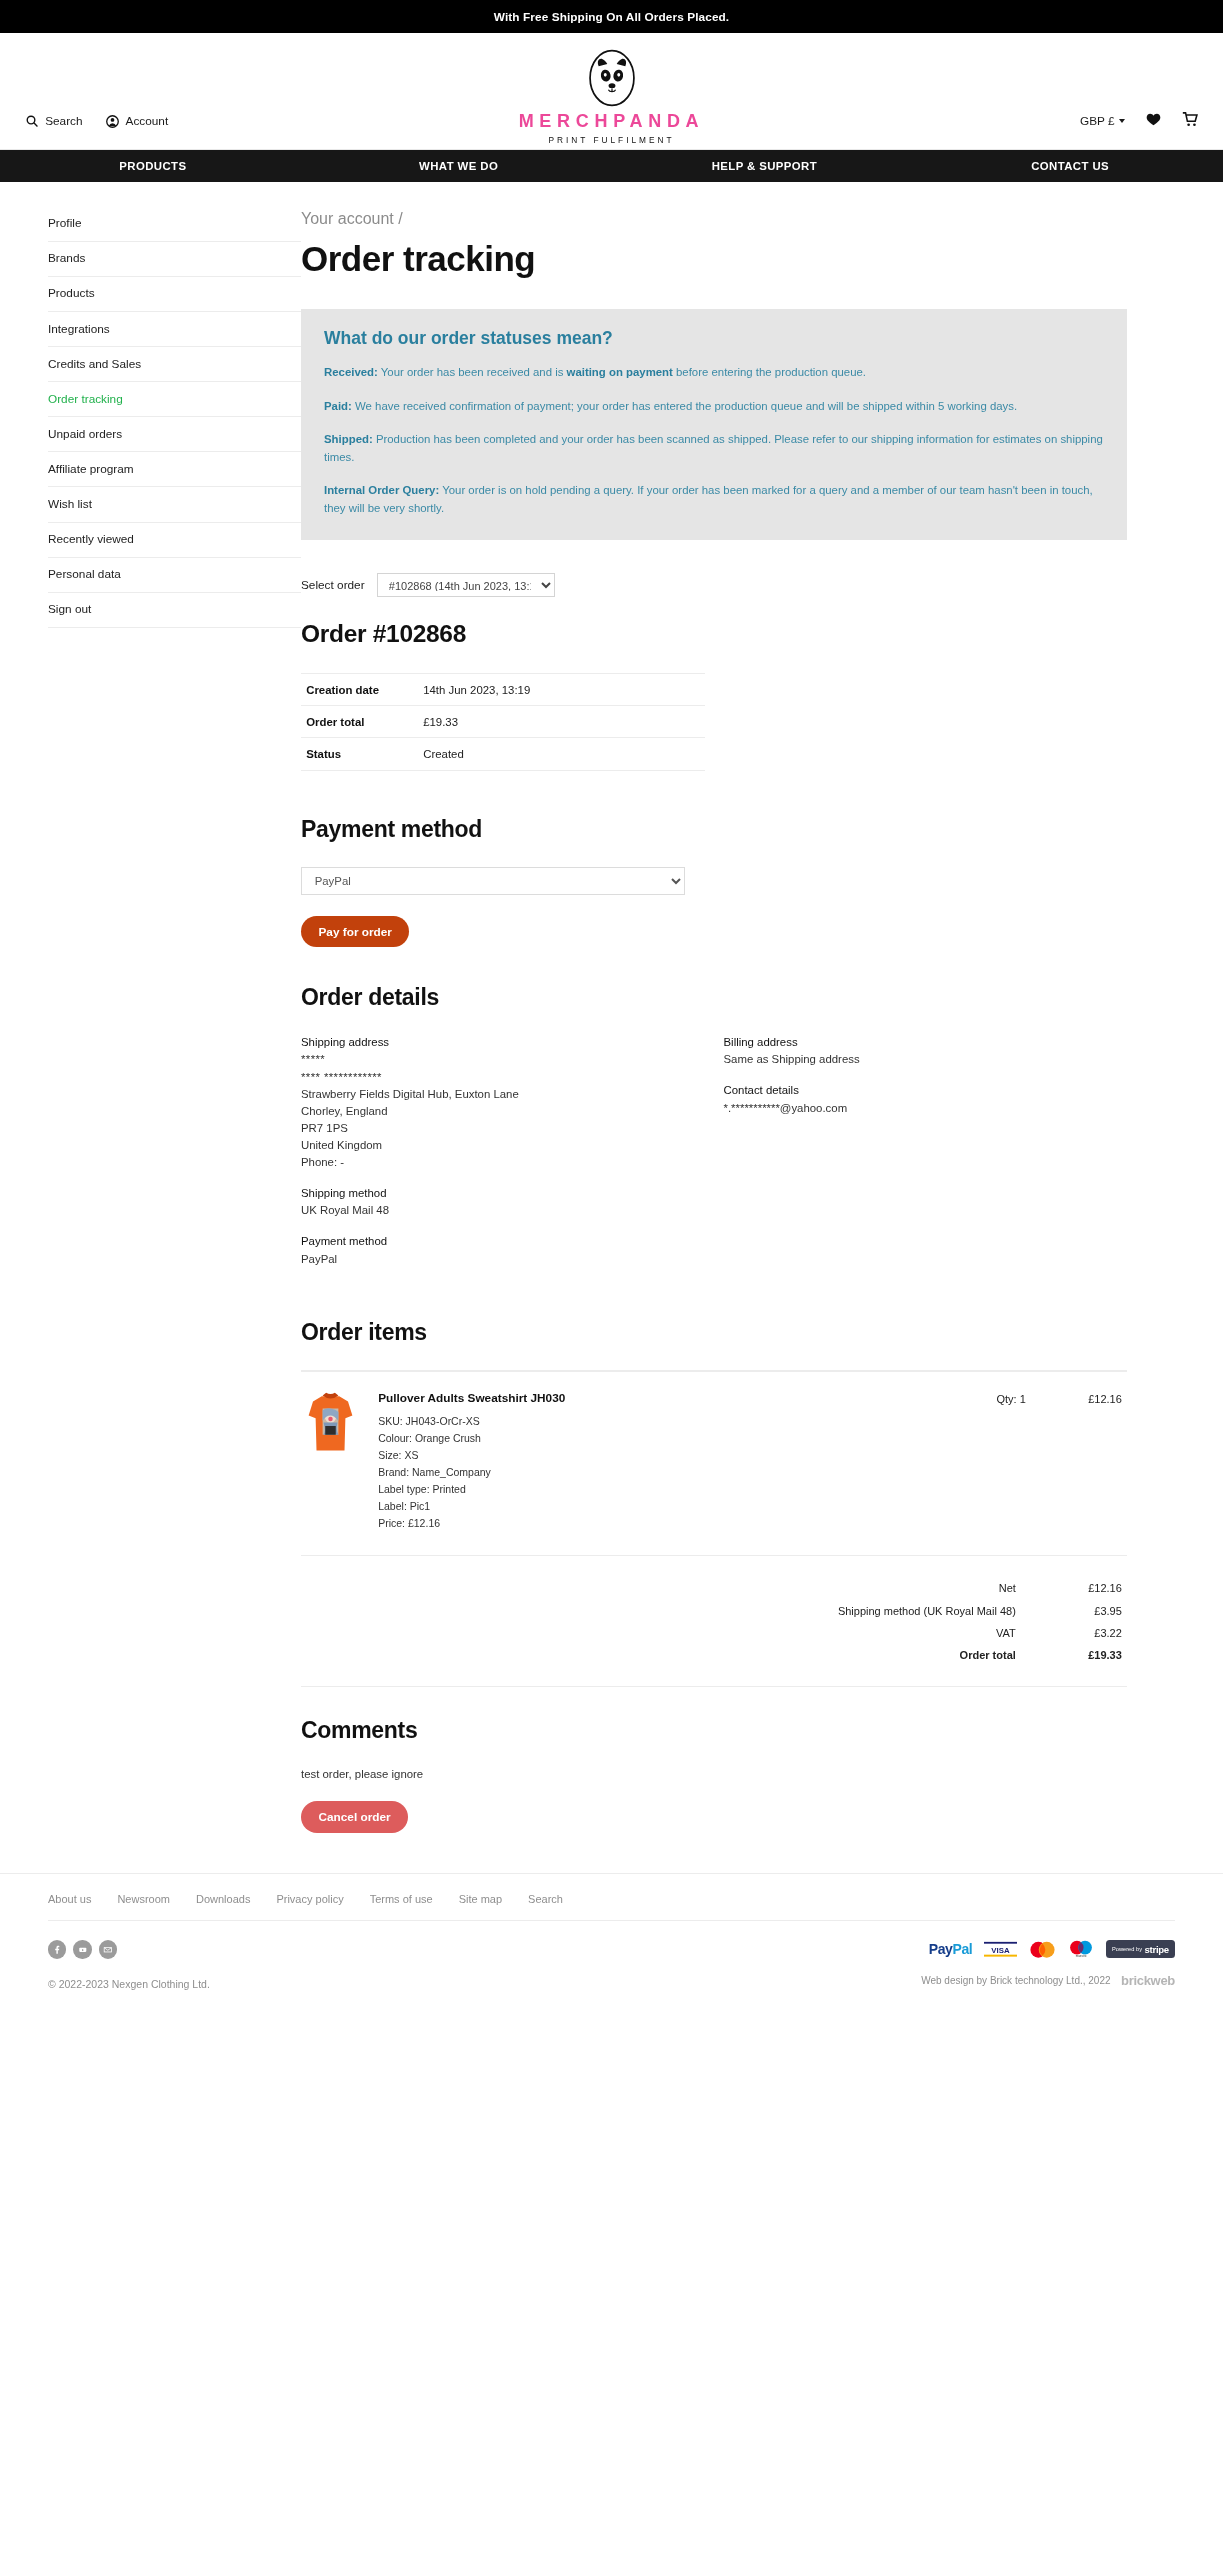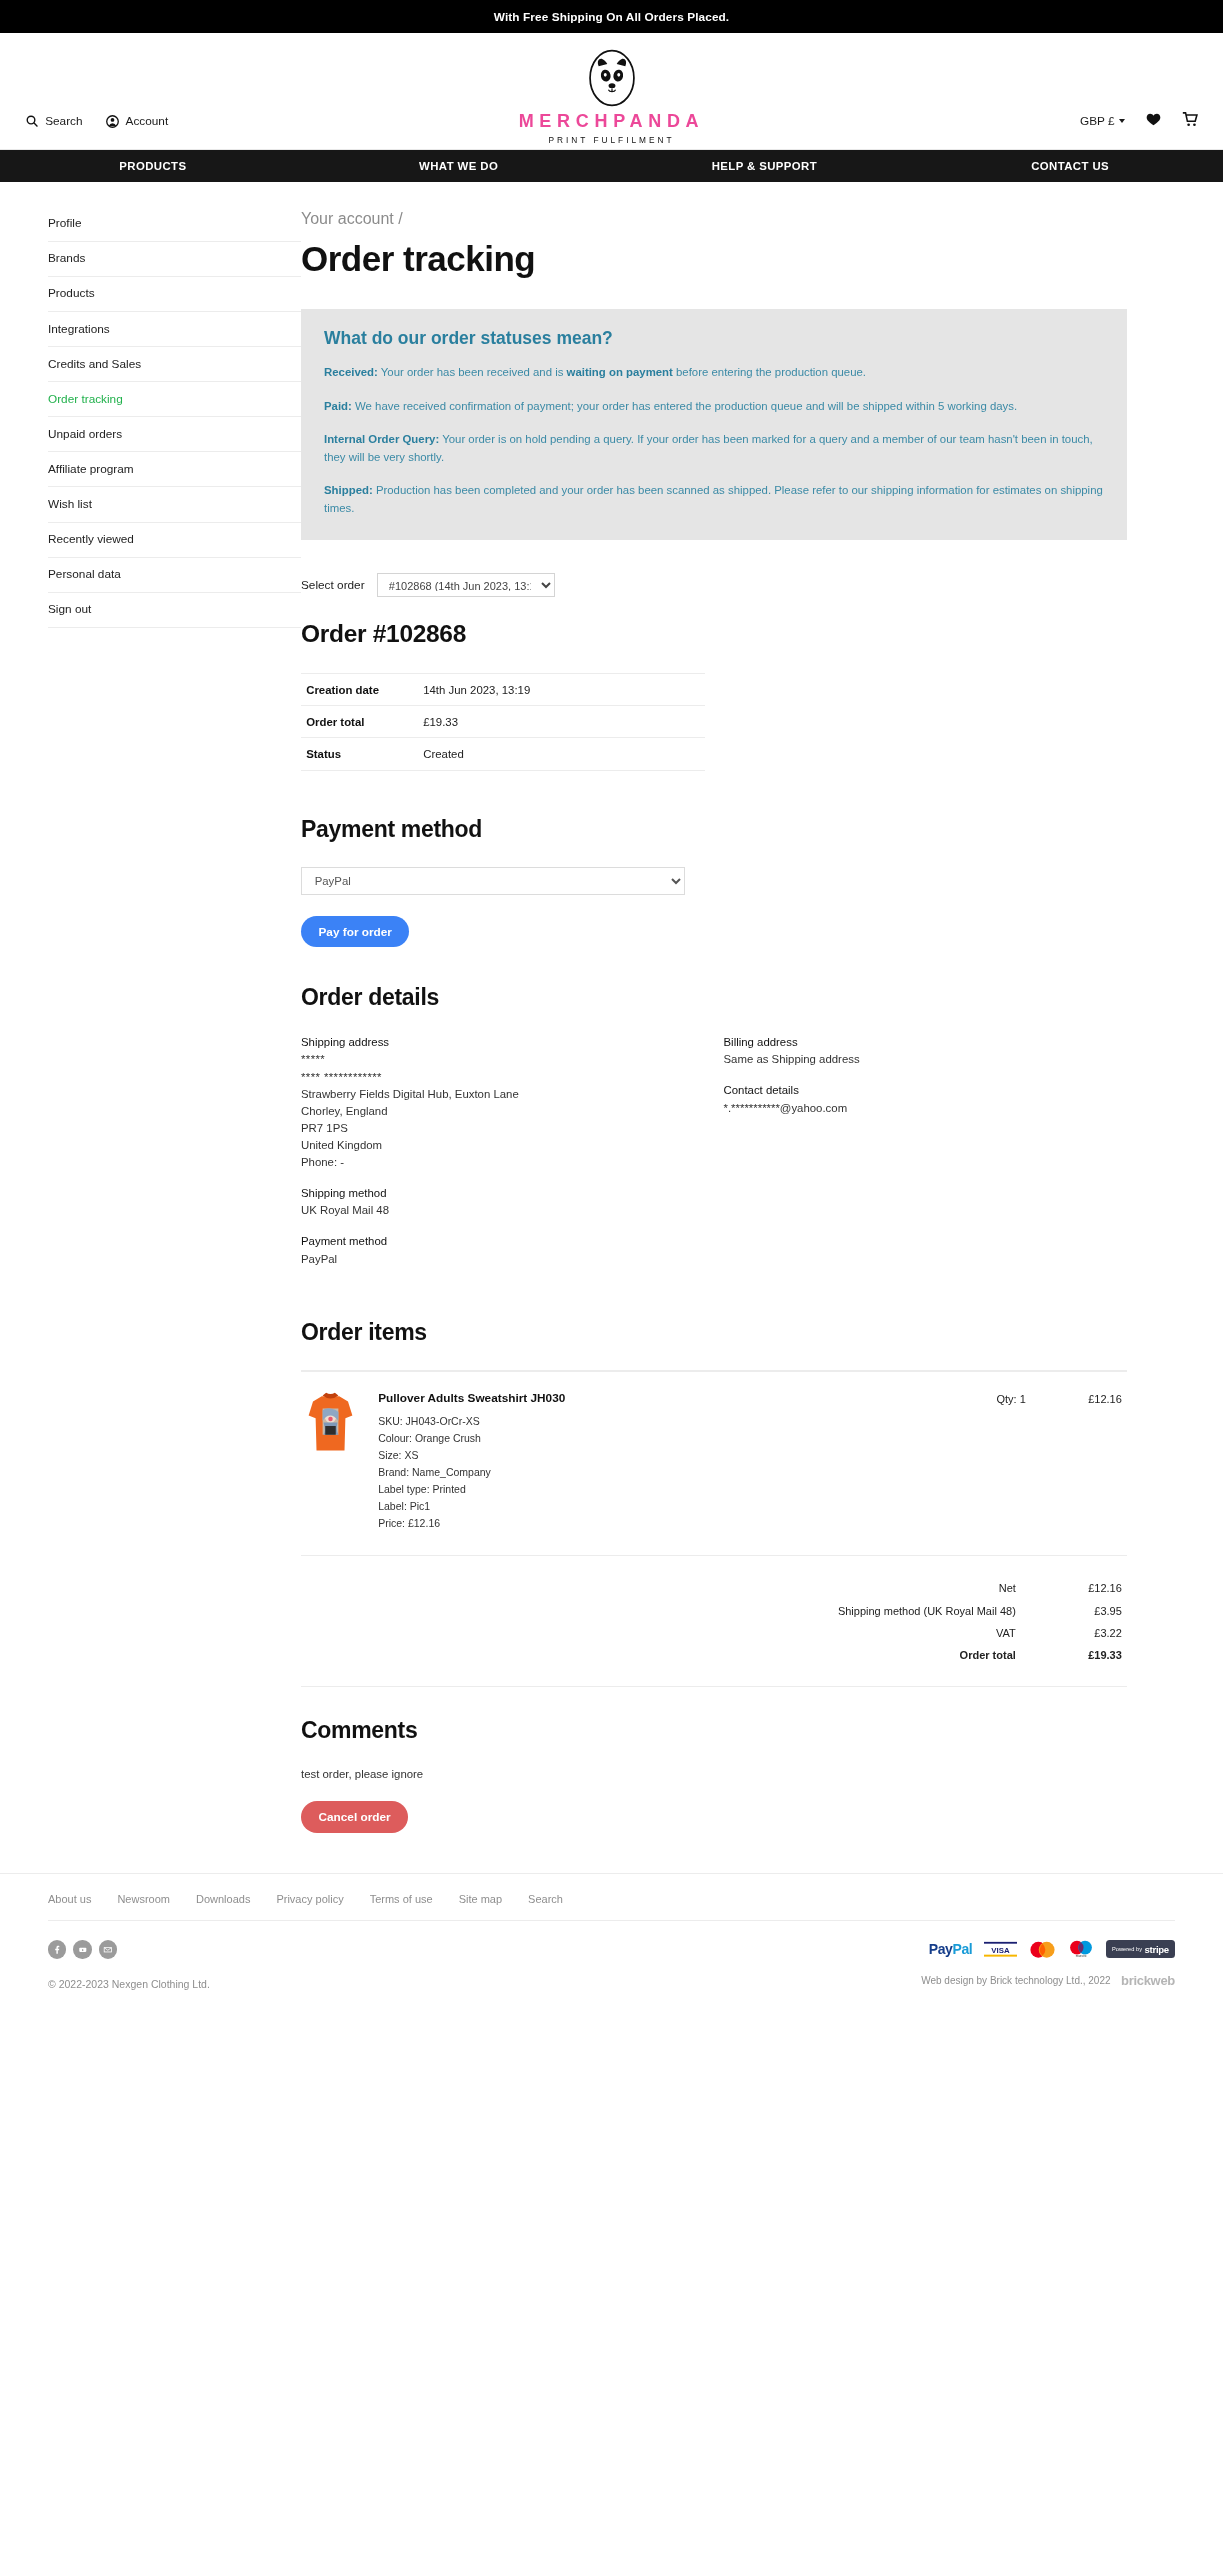--- a/index.html
+++ b/index.html
@@ -402,8 +402,8 @@
       <div id="callout-items">
           <p><b>Received:</b> Your order has been received and is <b>waiting on payment</b> before entering the production queue.</p>
           <p><b>Paid:</b> We have received confirmation of payment; your order has entered the production queue and will be shipped within 5 working days.</p>
+          <p><b>Shipped:</b> Production has been completed and your order has been scanned as shipped. Please refer to our shipping information for estimates on shipping times.</p>
           <p><b>Internal Order Query:</b> Your order is on hold pending a query. If your order has been marked for a query and a member of our team hasn't been in touch, they will be very shortly.</p>
-          <p><b>Shipped:</b> Production has been completed and your order has been scanned as shipped. Please refer to our shipping information for estimates on shipping times.</p>
         </div>
     </section>
 

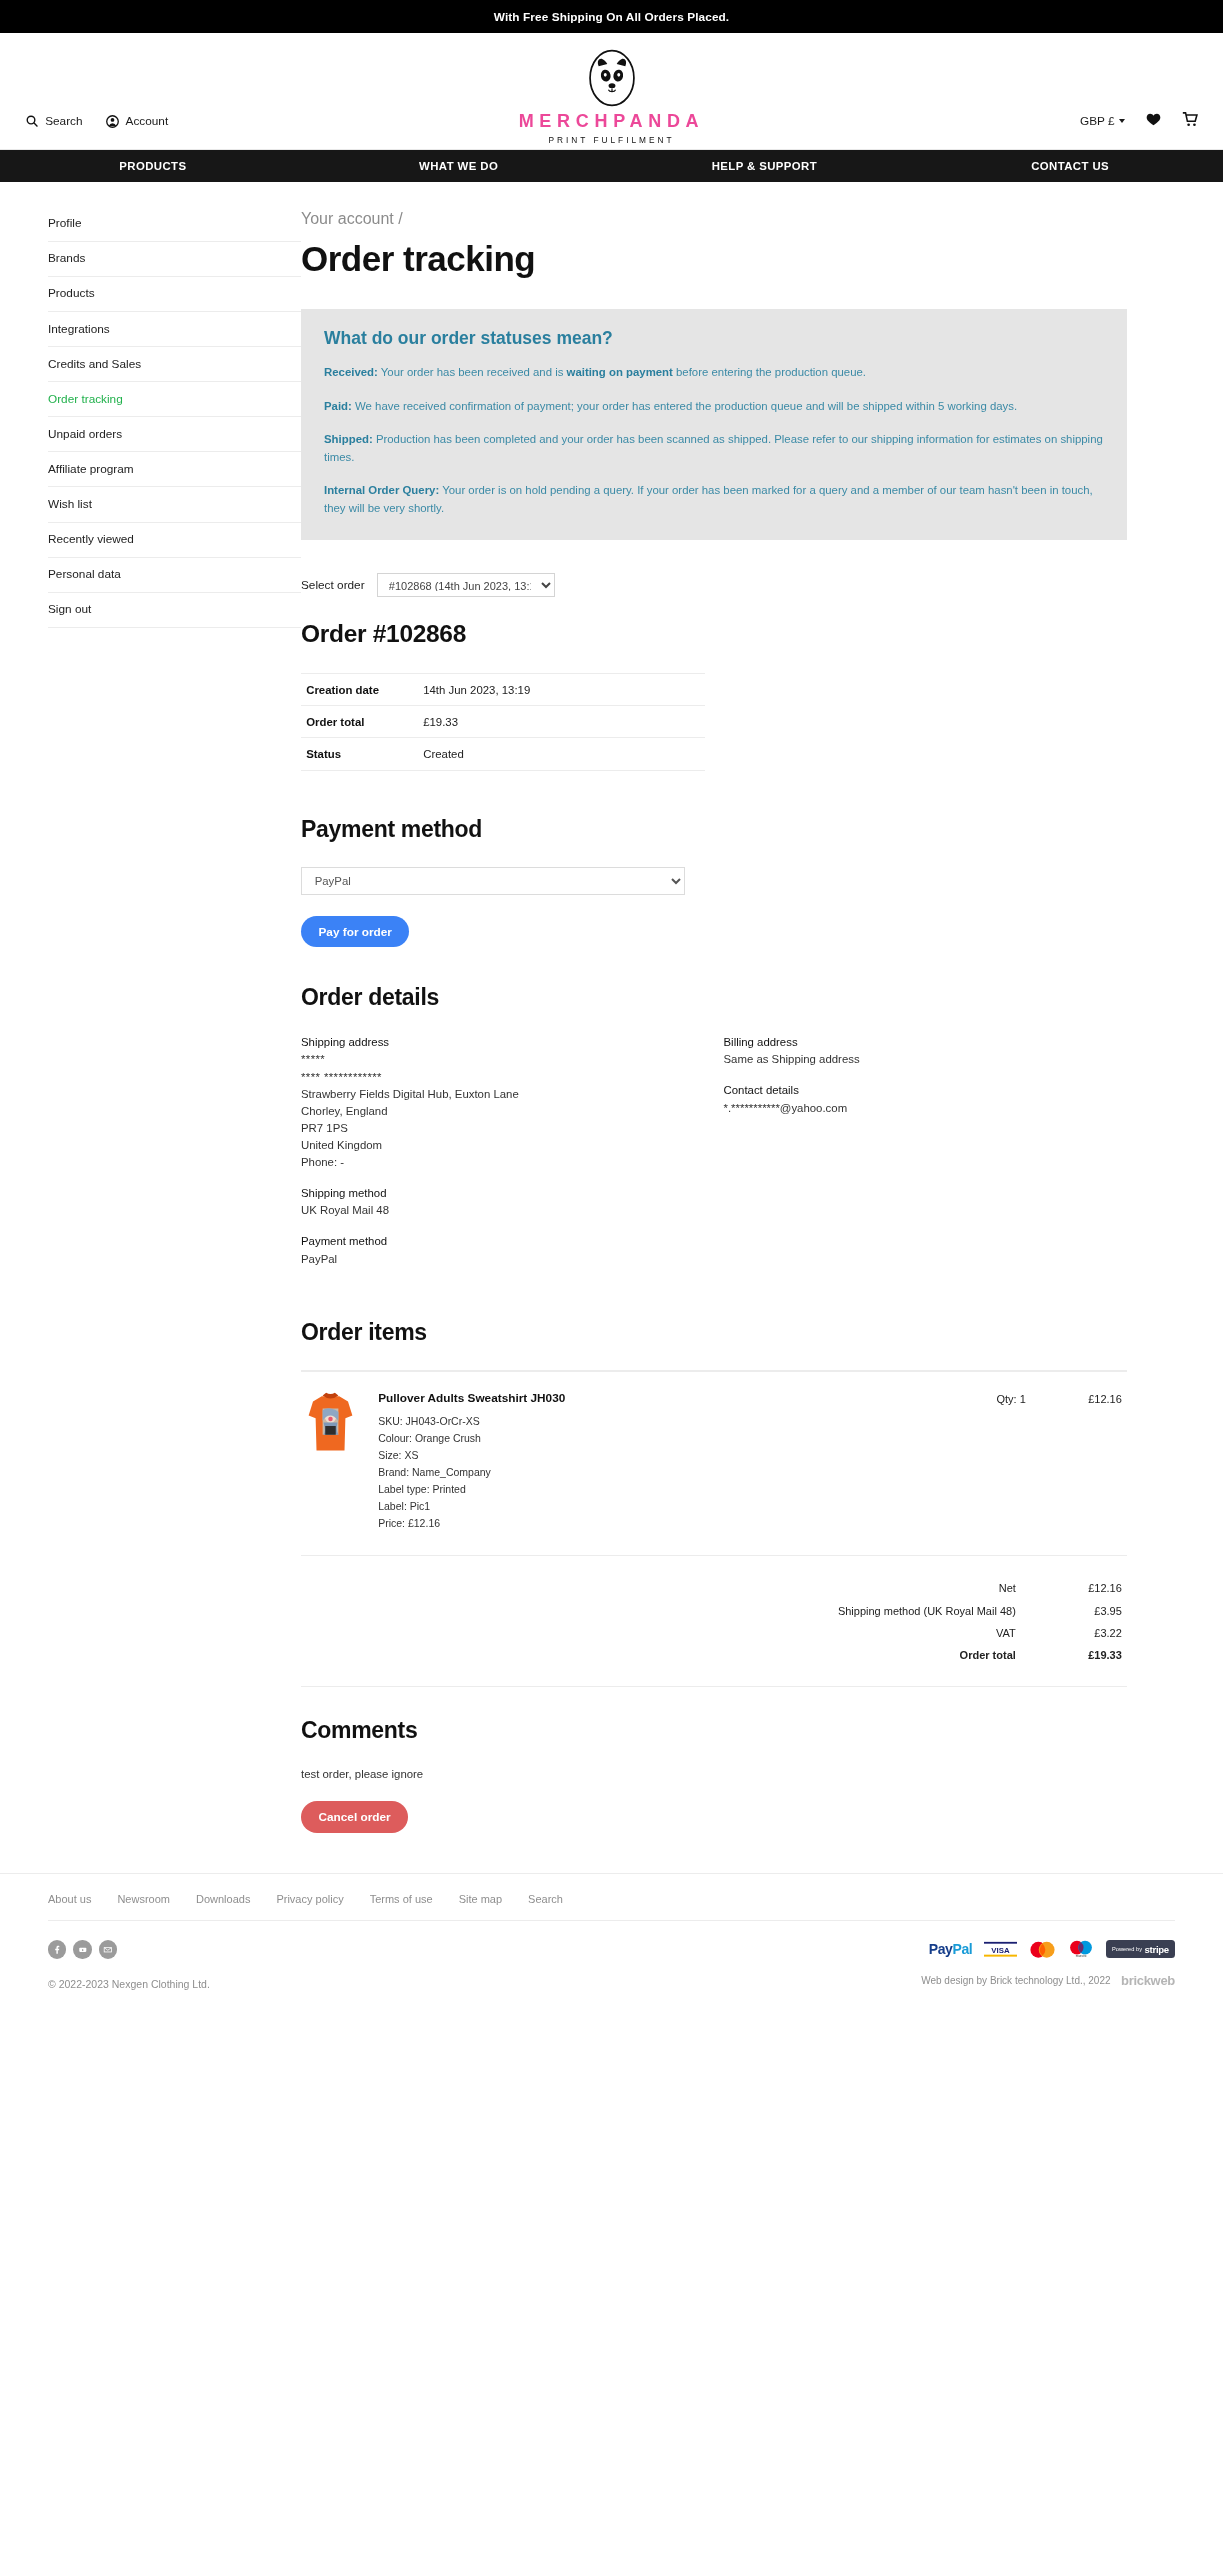--- a/index.html
+++ b/index.html
@@ -210,7 +210,7 @@
     cursor:pointer;
     font-family:"Liberation Sans", sans-serif;
   }
-  .btn-green{ background:#3b82f6; }
+  .btn-green{ background:#c2410c; }
   .btn-red{ background:#dd5c5c; }
 
   

